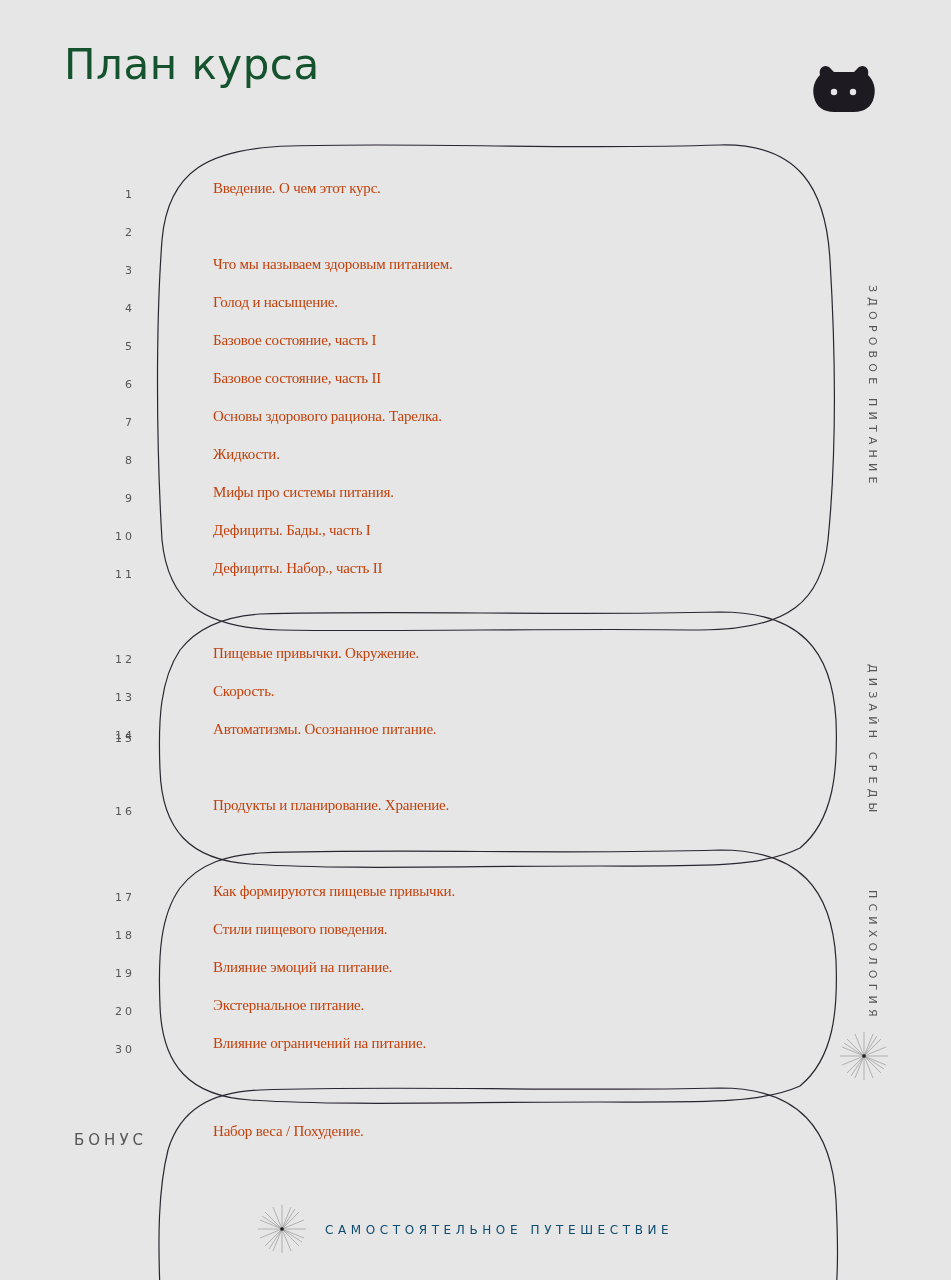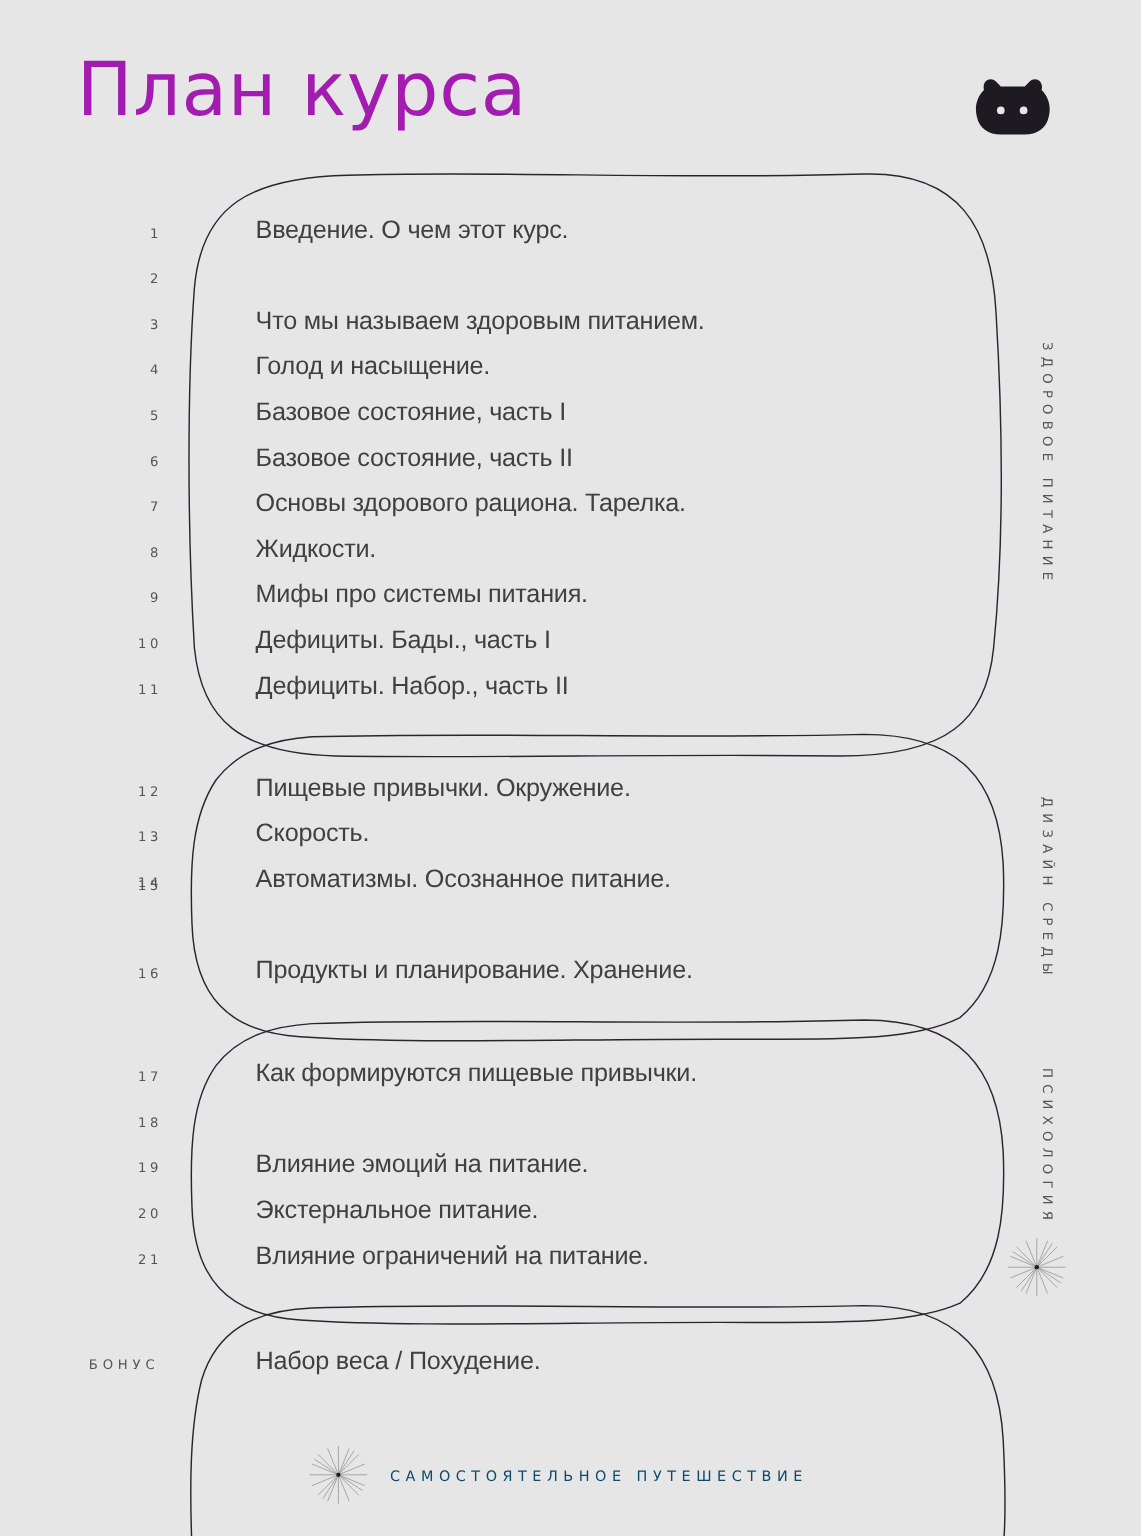--- a/index.html
+++ b/index.html
@@ -12,8 +12,8 @@
   }
   .title {
     position: absolute; left: 64px; top: 44px;
-    font-size: 62px; font-weight: 400; letter-spacing: 0.5px;
-    color: #a21caf; margin: 0; line-height: 1;
+    font-size: 42px; font-weight: 400; letter-spacing: 0.5px;
+    color: #14532d; margin: 0; line-height: 1;
     font-family: "DejaVu Sans", sans-serif;
   }
   .logo { position: absolute; left: 812px; top: 63px; width: 64px; height: 50px; }

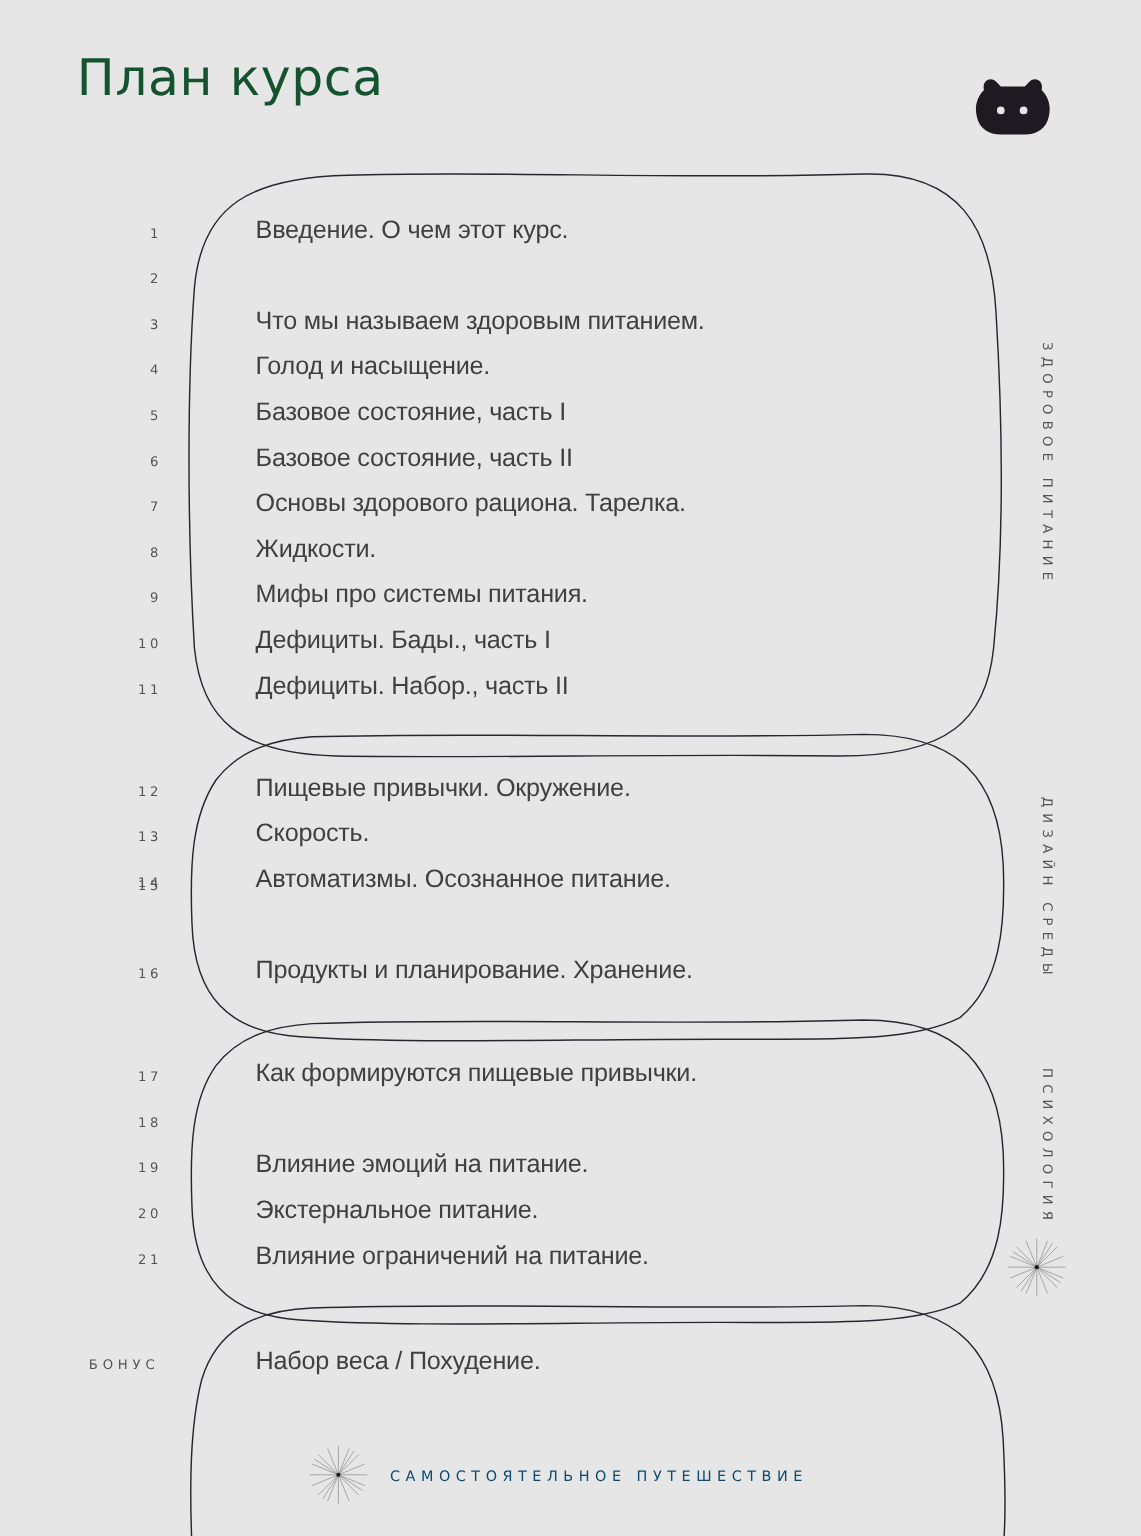--- a/index.html
+++ b/index.html
@@ -26,8 +26,8 @@
   }
   .lesson {
     position: absolute; left: 213px; top: 4px;
-    font-size: 21px; color: #404040; white-space: nowrap;
-    font-family: Liberation Sans, sans-serif; letter-spacing: -0.2px;
+    font-size: 15px; color: #c2410c; white-space: nowrap;
+    font-family: Liberation Serif, serif; letter-spacing: -0.2px;
   }
   .bonus-label {
     position: absolute; left: 74px; top: 1131px;

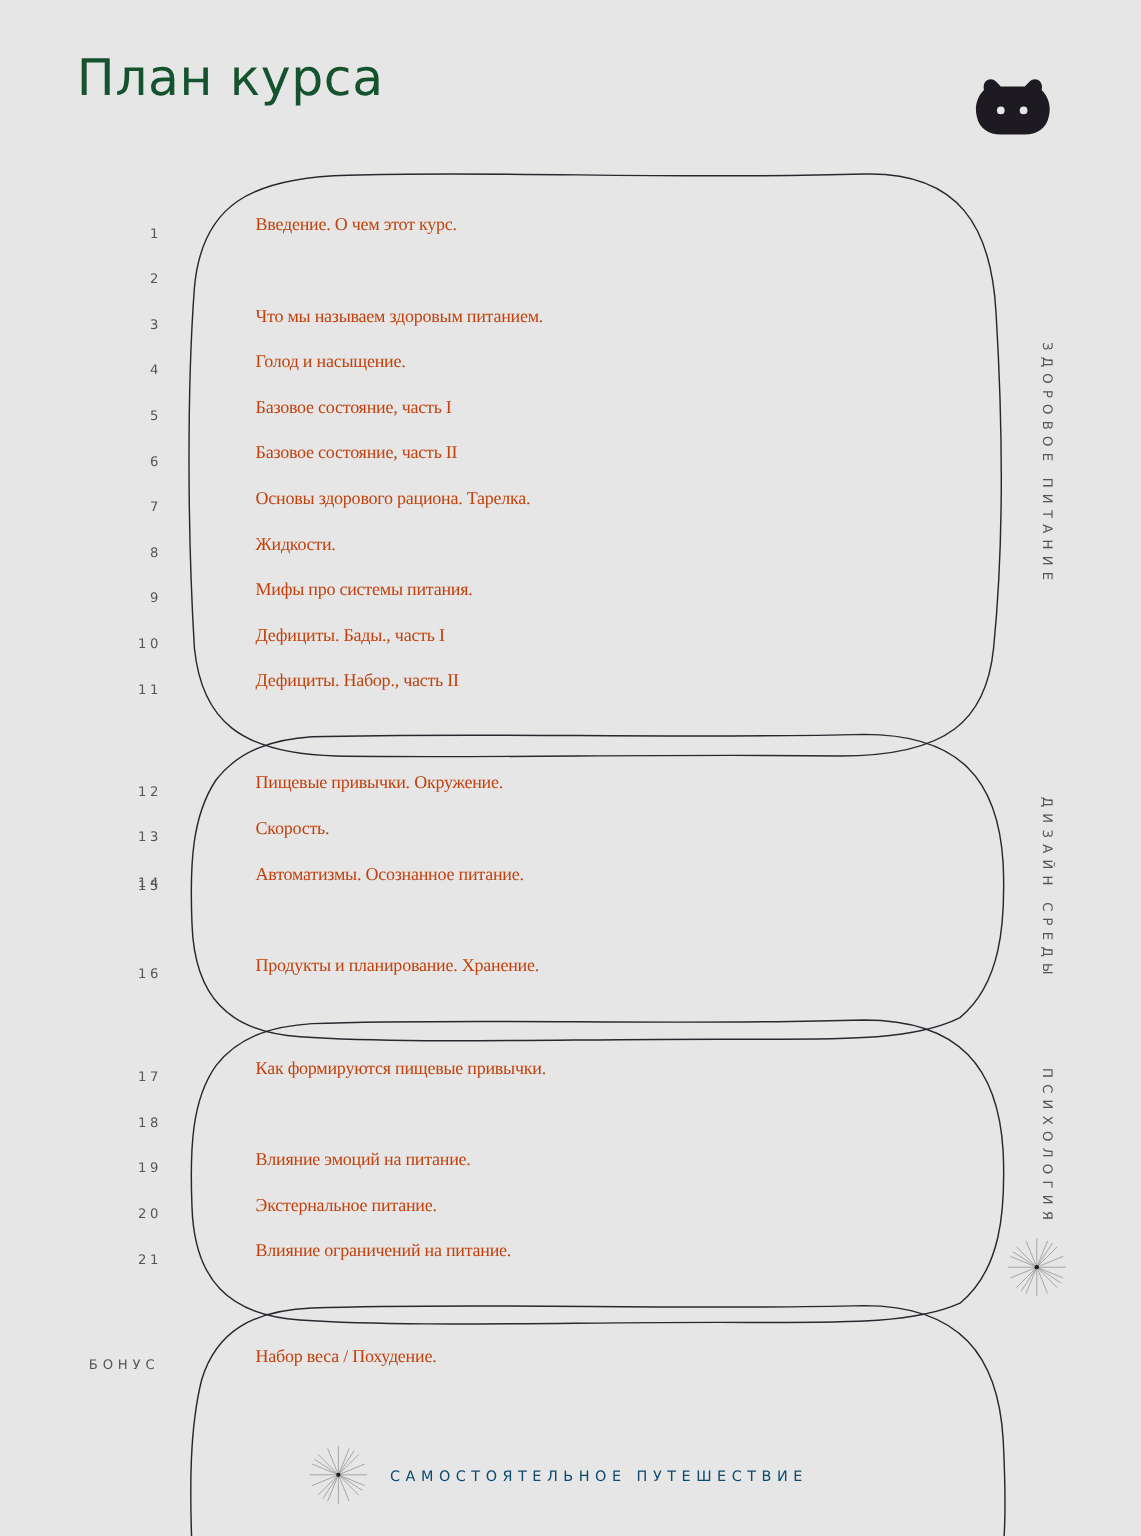--- a/index.html
+++ b/index.html
@@ -148,6 +148,7 @@
     </div>
   <div class="row" style="top:917px">
       <span class="num">18</span>
+      <span class="lesson">Стили пищевого поведения.</span>
     </div>
   <div class="row" style="top:955px">
       <span class="num">19</span>

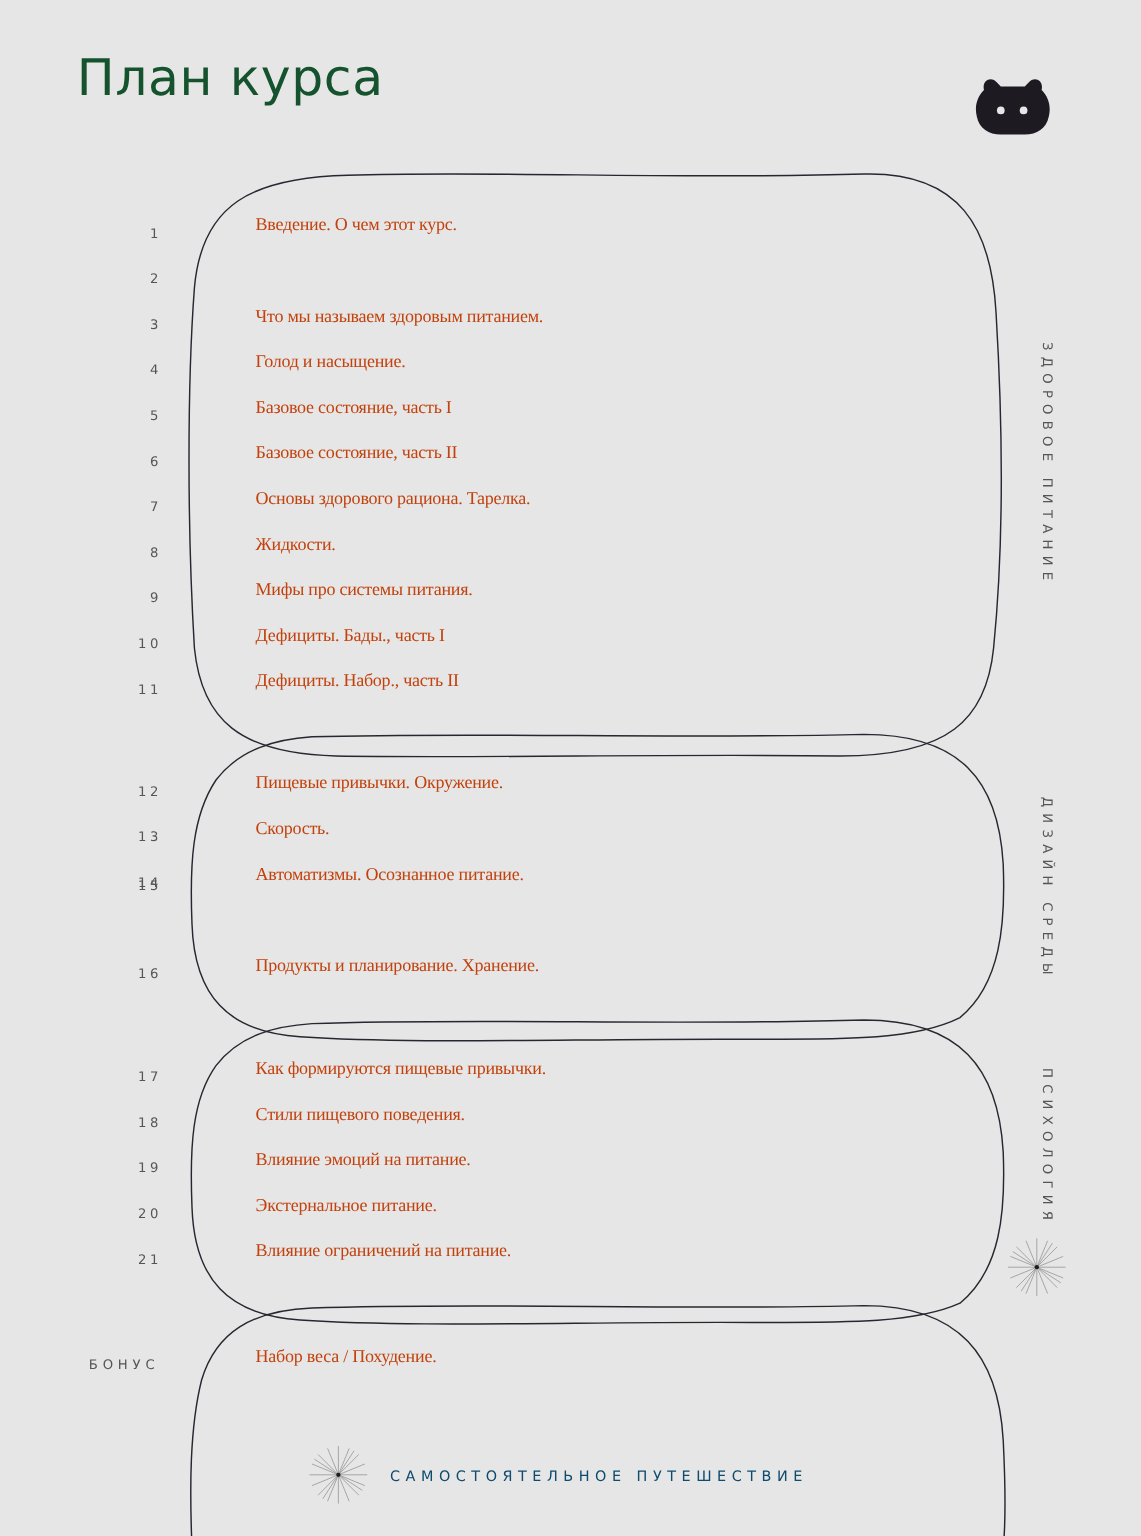--- a/index.html
+++ b/index.html
@@ -159,7 +159,7 @@
       <span class="lesson">Экстернальное питание.</span>
     </div>
   <div class="row" style="top:1031px">
-      <span class="num">21</span>
+      <span class="num">30</span>
       <span class="lesson">Влияние ограничений на питание.</span>
     </div>
   <div class="vlabel" style="top:890px">ПСИХОЛОГИЯ</div>

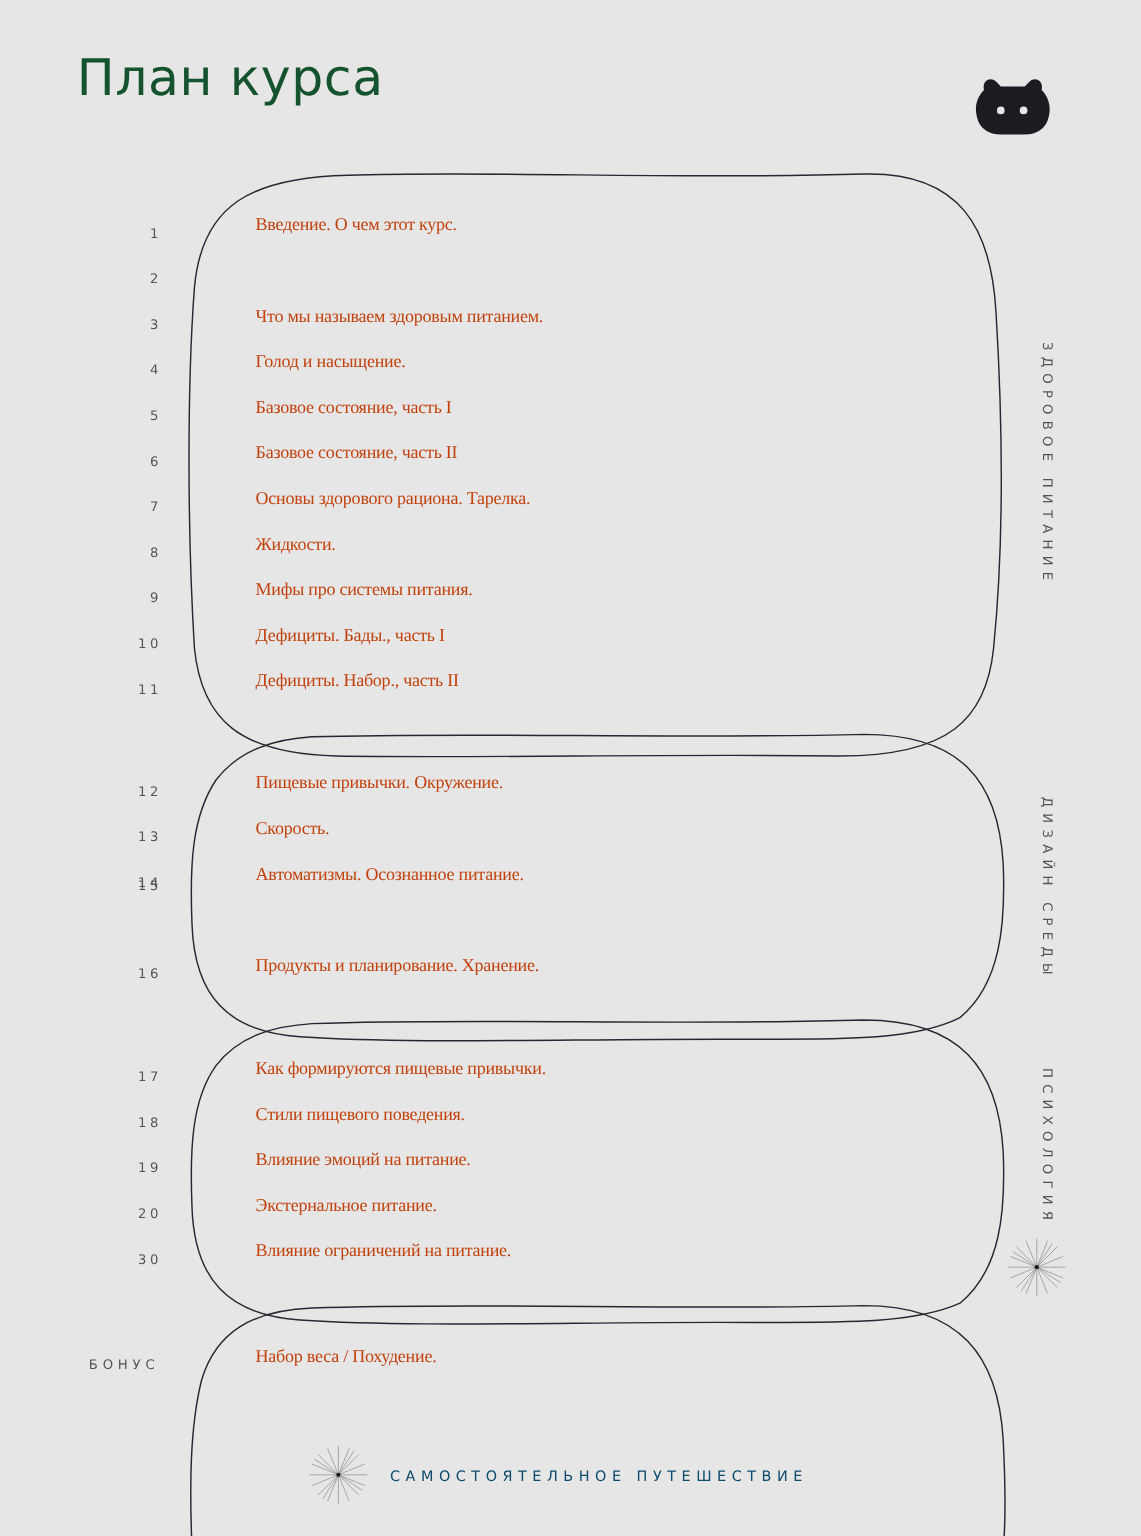--- a/index.html
+++ b/index.html
@@ -31,7 +31,7 @@
   }
   .bonus-label {
     position: absolute; left: 74px; top: 1131px;
-    font-size: 11px; letter-spacing: 4px; color: #555;
+    font-size: 15px; letter-spacing: 4px; color: #555;
     font-family: "DejaVu Sans", sans-serif;
   }
   .vlabel {

